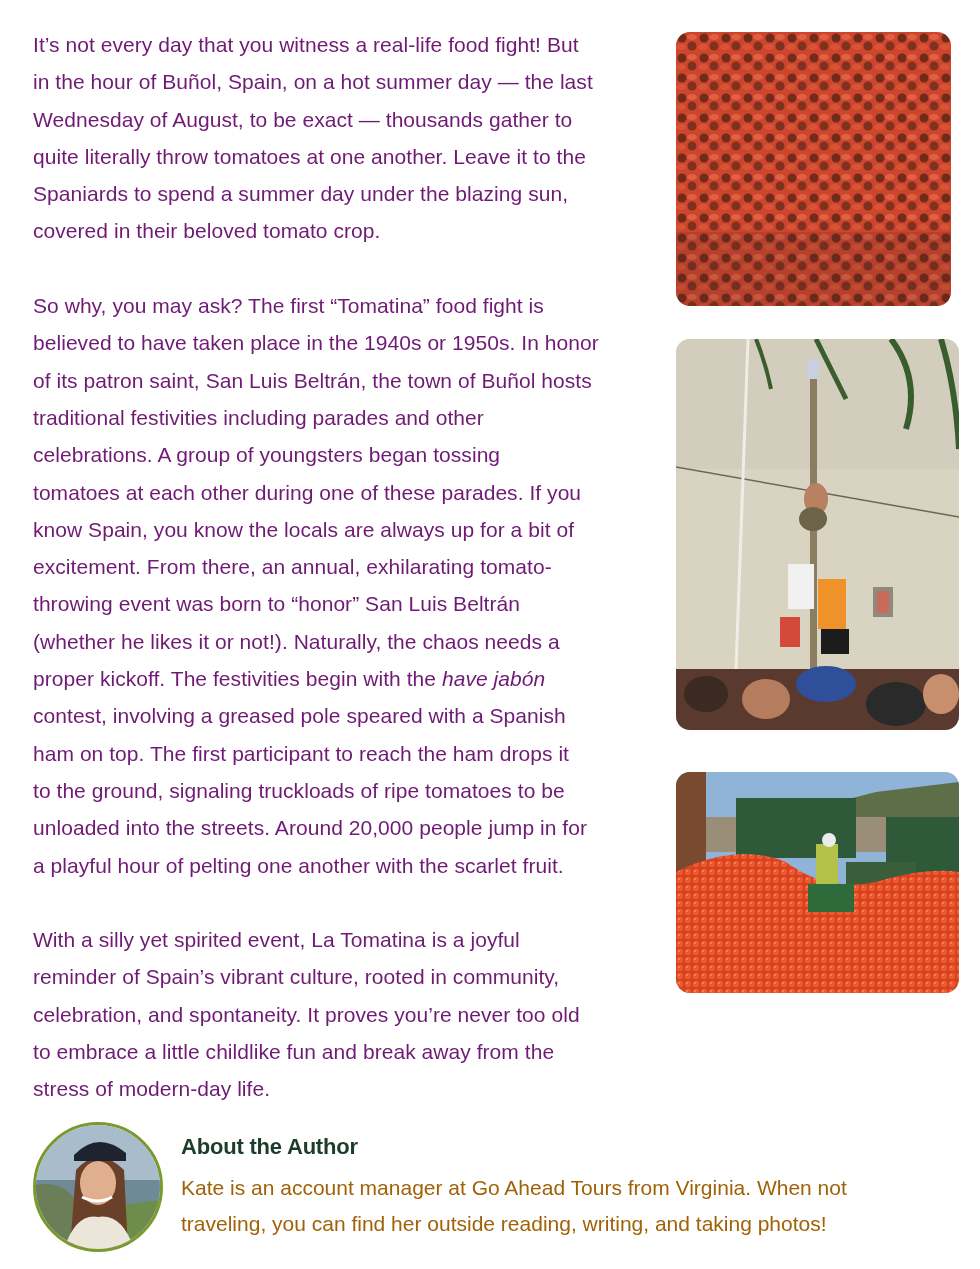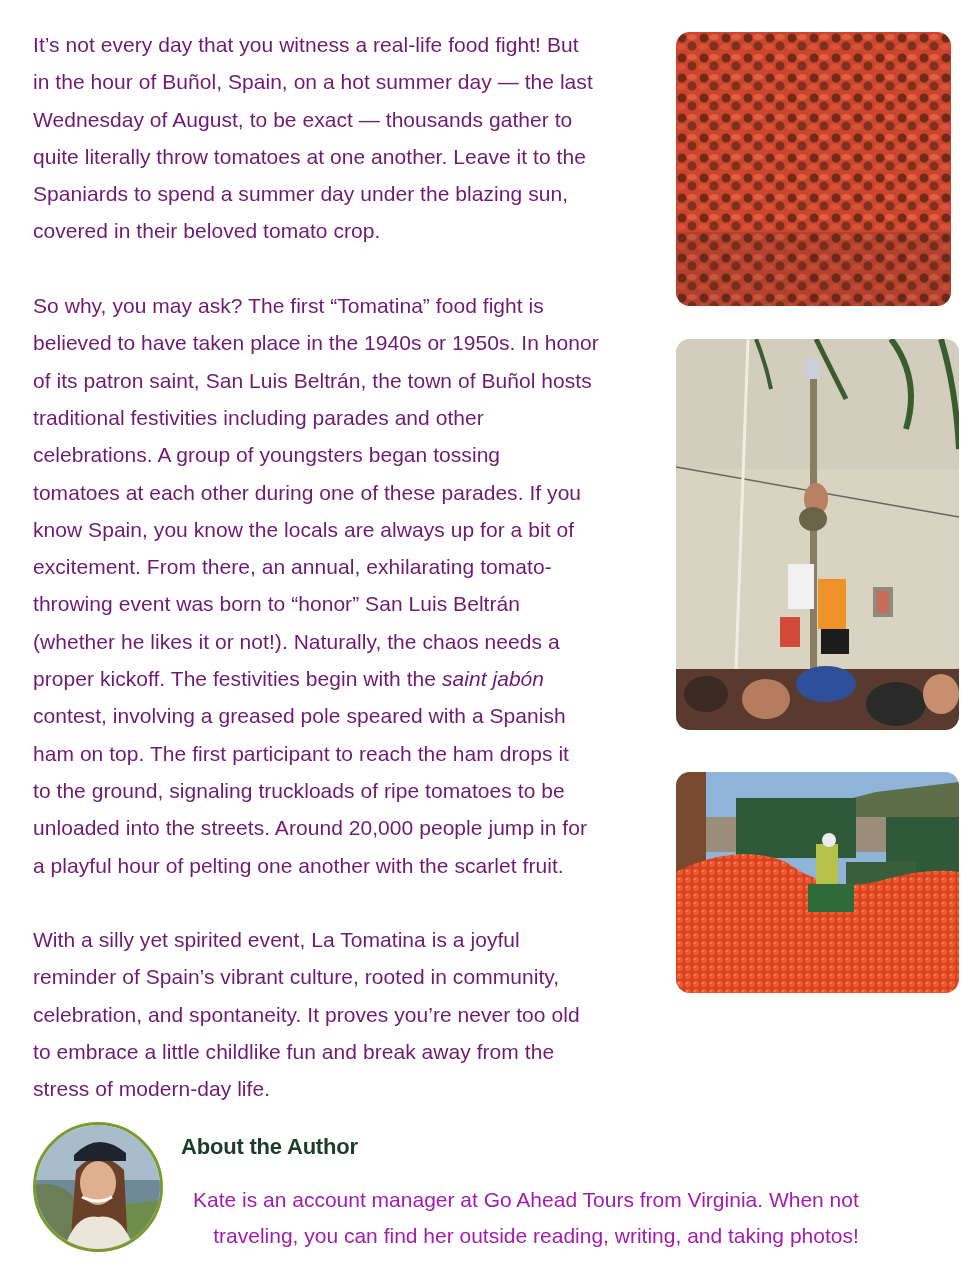--- a/index.html
+++ b/index.html
@@ -45,7 +45,7 @@
     <span class="line">excitement. From there, an annual, exhilarating tomato-</span>
     <span class="line">throwing event was born to “honor” San Luis Beltrán</span>
     <span class="line">(whether he likes it or not!). Naturally, the chaos needs a</span>
-    <span class="line"><span>proper kickoff. The festivities begin with the </span><em>saint jabón</em></span>
+    <span class="line"><span>proper kickoff. The festivities begin with the </span><em>have jabón</em></span>
     <span class="line">contest, involving a greased pole speared with a Spanish</span>
     <span class="line">ham on top. The first participant to reach the ham drops it</span>
     <span class="line">to the ground, signaling truckloads of ripe tomatoes to be</span>

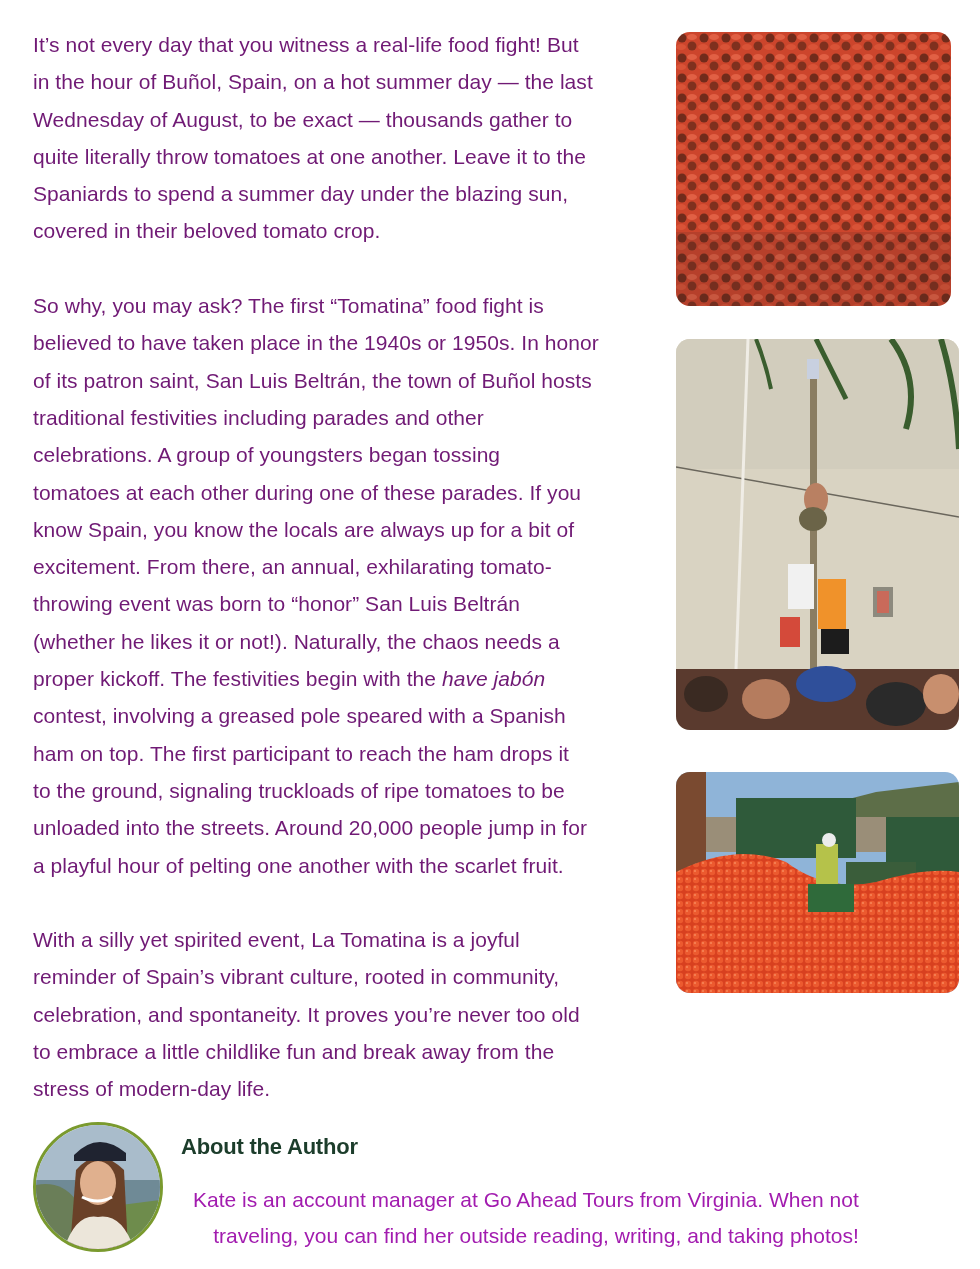--- a/index.html
+++ b/index.html
@@ -14,7 +14,7 @@
   #photo-crowd { left: 676px; top: 32px; width: 275px; height: 274px; }
   #photo-pole  { left: 676px; top: 339px; width: 283px; height: 391px; }
   #photo-tomatoes { left: 676px; top: 772px; width: 283px; height: 221px; }
-  .author { position: absolute; left: 33px; top: 1122px; width: 920px; height: 130px; text-align: right; }
+  .author { position: absolute; left: 33px; top: 1122px; width: 920px; height: 130px; }
   .avatar { position: absolute; left: 0; top: 0; width: 124px; height: 124px; border-radius: 50%;
             border: 3px solid #7a9a2e; overflow: hidden; background: #dfe6ea; }
   .avatar svg { display:block; width:100%; height:100%; }

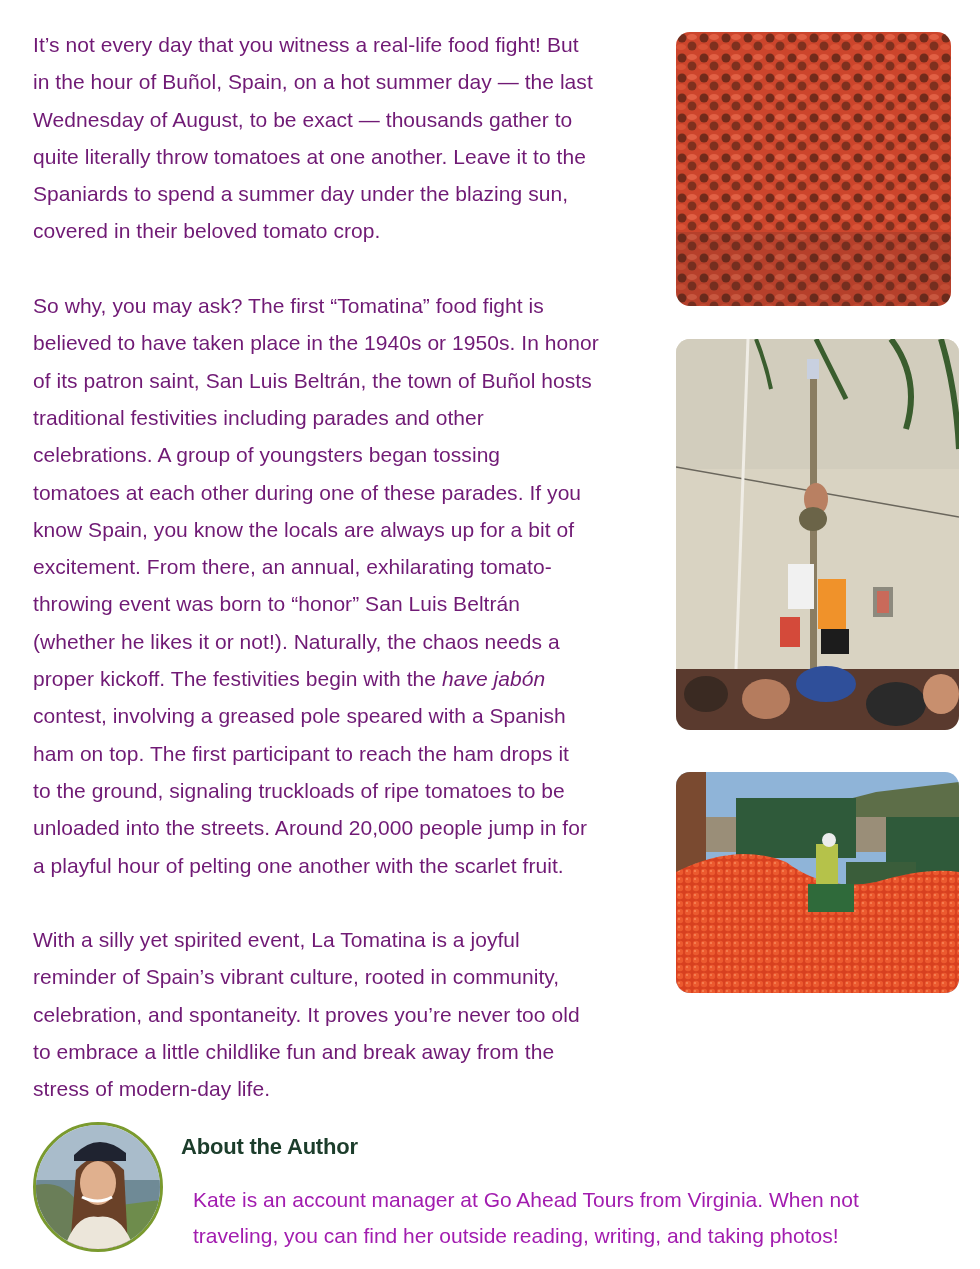--- a/index.html
+++ b/index.html
@@ -20,7 +20,7 @@
   .avatar svg { display:block; width:100%; height:100%; }
   .author-heading { position: absolute; left: 148px; top: 12px; font-size: 22px; font-weight: bold;
                     color: #1c3d2b; margin: 0; letter-spacing: -0.2px; }
-  .author-bio { position: absolute; left: 148px; top: 48px; font-size: 21px; line-height: 36px; color: #a21caf; margin: 12px; }
+  .author-bio { position: absolute; left: 148px; top: 48px; font-size: 21px; line-height: 36px; color: #a16207; margin: 0; }
 </style>
 </head>
 <body>

